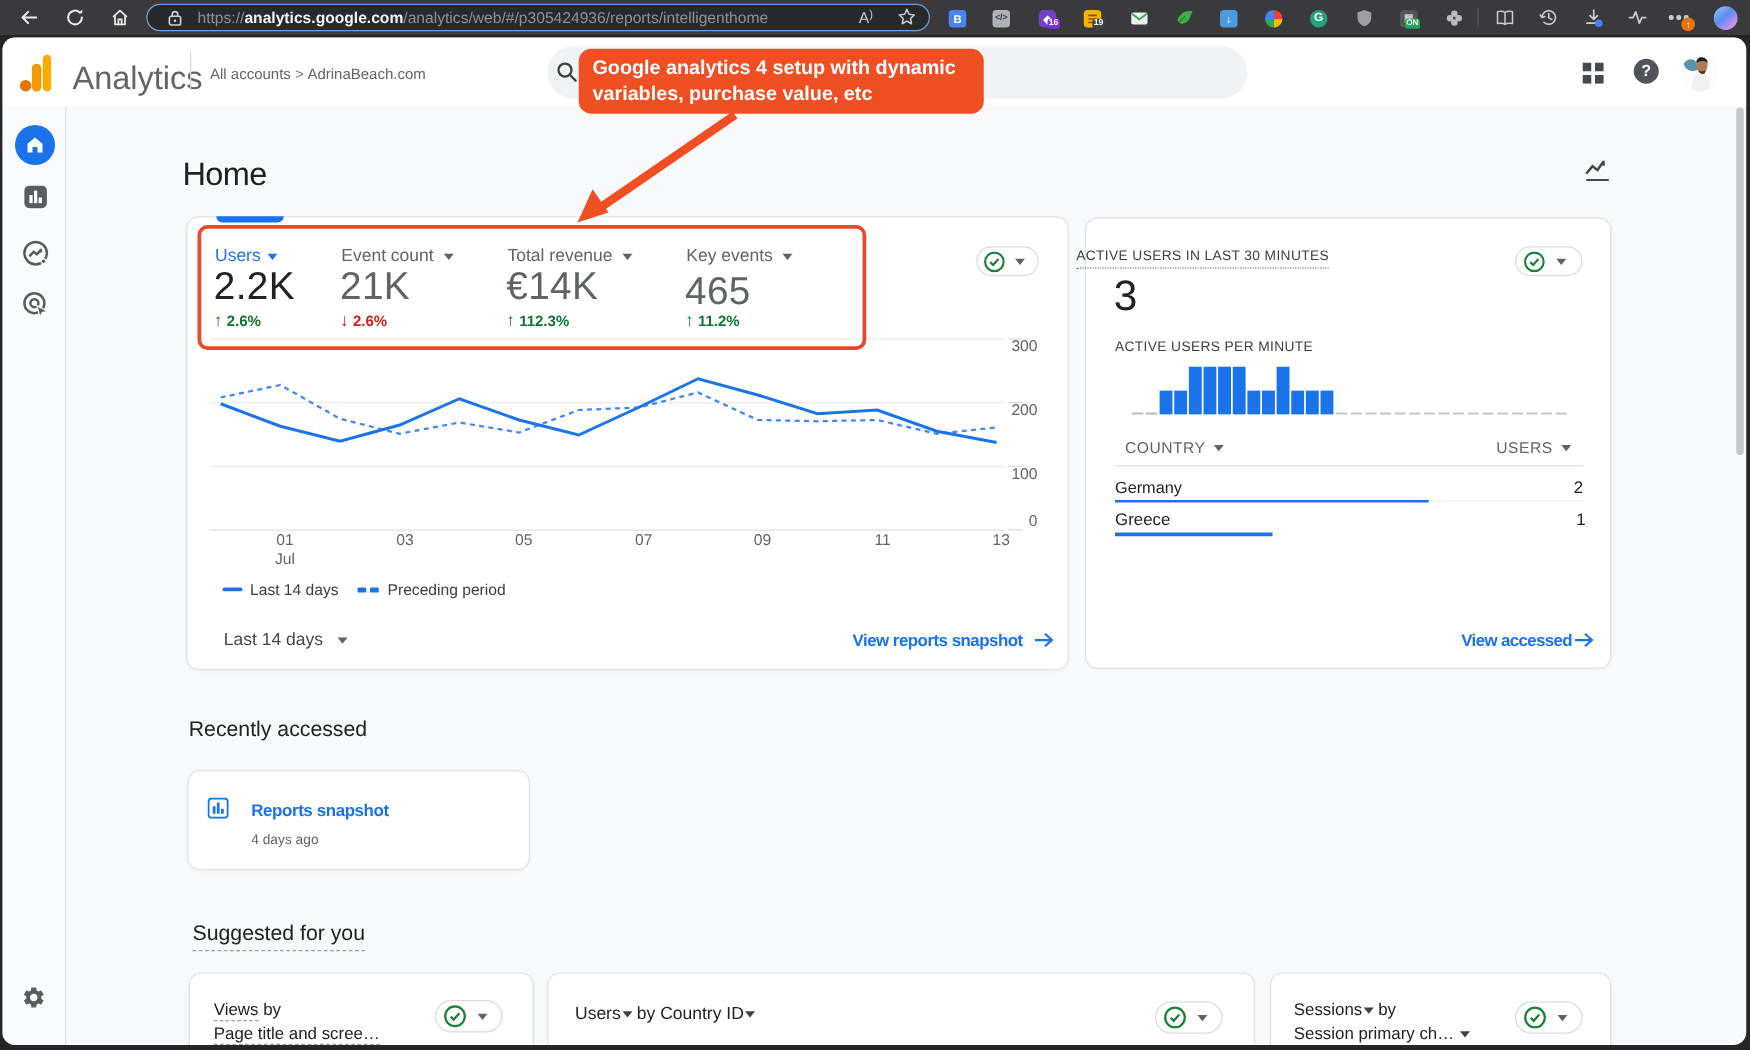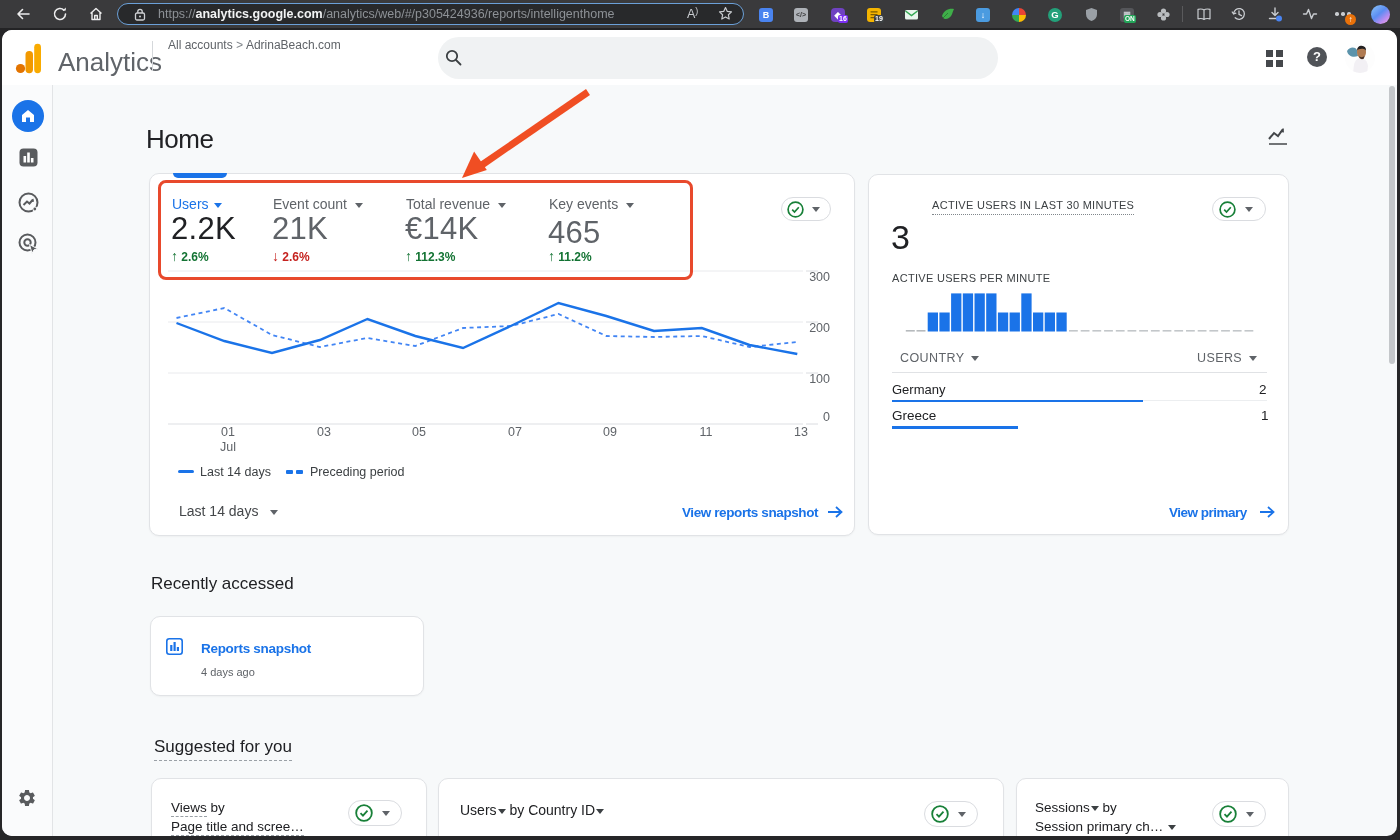--- a/index.html
+++ b/index.html
@@ -122,7 +122,7 @@
   </svg>
   <div class="abs" style="left:58px;top:47px;font-size:26px;color:#606469;">Analytics</div>
   <div class="abs" style="left:152px;top:41px;width:1px;height:30px;background:#d5d8db;"></div>
-  <div class="abs" style="left:168px;top:38px;font-size:12px;color:#5f6368;">All accounts <span style="font-size:12px;color:#80868b;font-family:'Liberation Mono',monospace;">&gt;</span> AdrinaBeach.com</div>
+  <div class="abs" style="left:168px;top:52px;font-size:12px;color:#5f6368;">All accounts <span style="font-size:12px;color:#80868b;font-family:'Liberation Mono',monospace;">&gt;</span> AdrinaBeach.com</div>
 
   <div class="abs" style="left:438px;top:37px;width:560px;height:42px;background:#f0f2f3;border-radius:21px;"></div>
   <svg class="abs" style="left:445px;top:49px" width="17" height="17" viewBox="0 0 17 17">

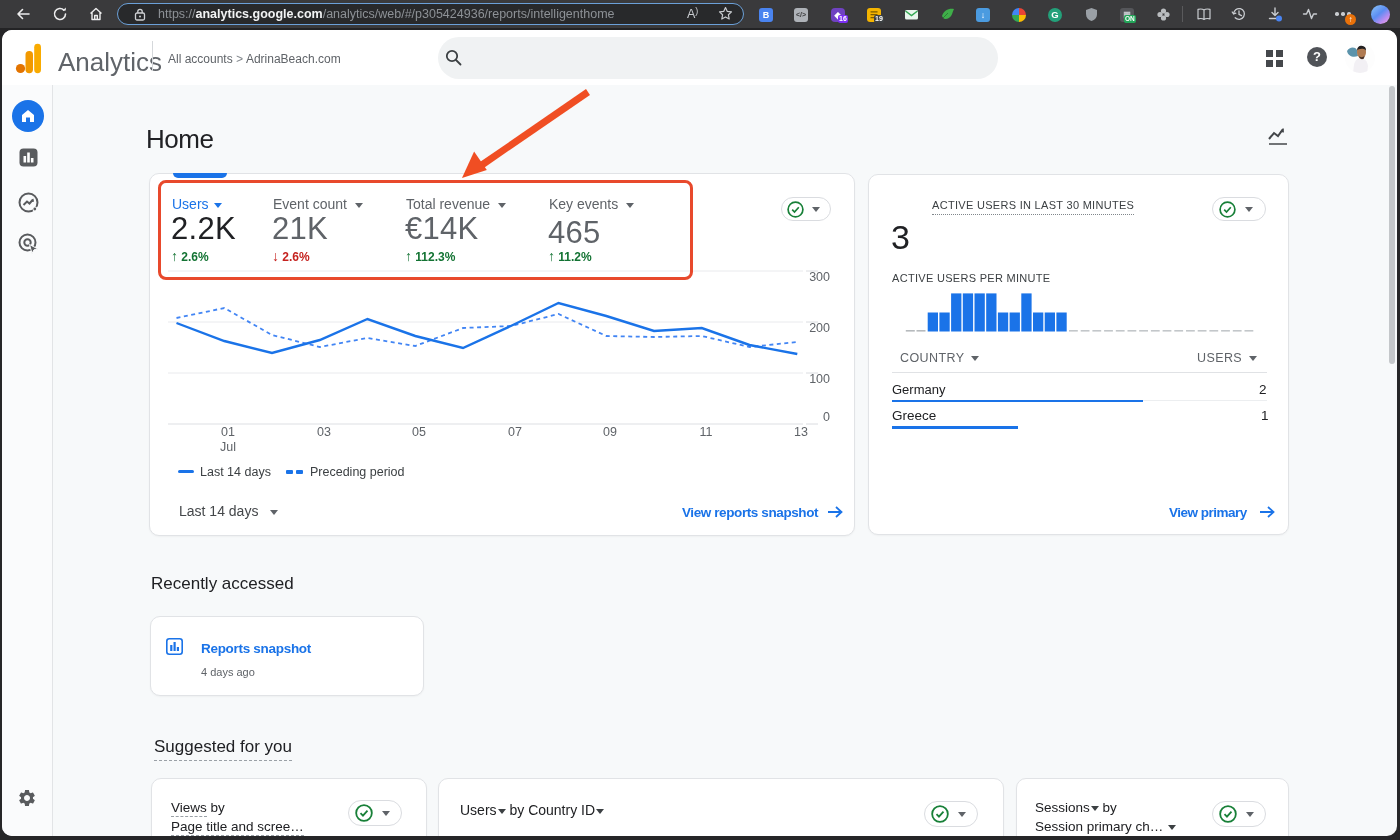--- a/index.html
+++ b/index.html
@@ -360,6 +360,7 @@
   <div class="abs" style="left:1389px;top:86px;width:5.5px;height:278px;background:#c4c7ca;border-radius:3px;"></div>
 
   <div class="abs" style="left:158px;top:180px;width:535px;height:100px;border:3px solid #e8492c;border-radius:8px;"></div>
+  <div class="abs" style="left:463px;top:39px;width:324px;height:52px;background:#f04e23;border-radius:10px;color:#fff;font-size:15.8px;font-weight:bold;line-height:21px;padding:5px 0 0 11px;white-space:nowrap;">Google analytics 4 setup with dynamic<br>variables, purchase value, etc</div>
   <svg class="abs" style="left:440px;top:85px" width="180" height="105" viewBox="0 0 180 105">
     <line x1="148" y1="7" x2="36" y2="84" stroke="#f04e23" stroke-width="7"></line>
     <polygon points="22,93 46.8,84.9 34.1,66.4" fill="#f04e23"></polygon>

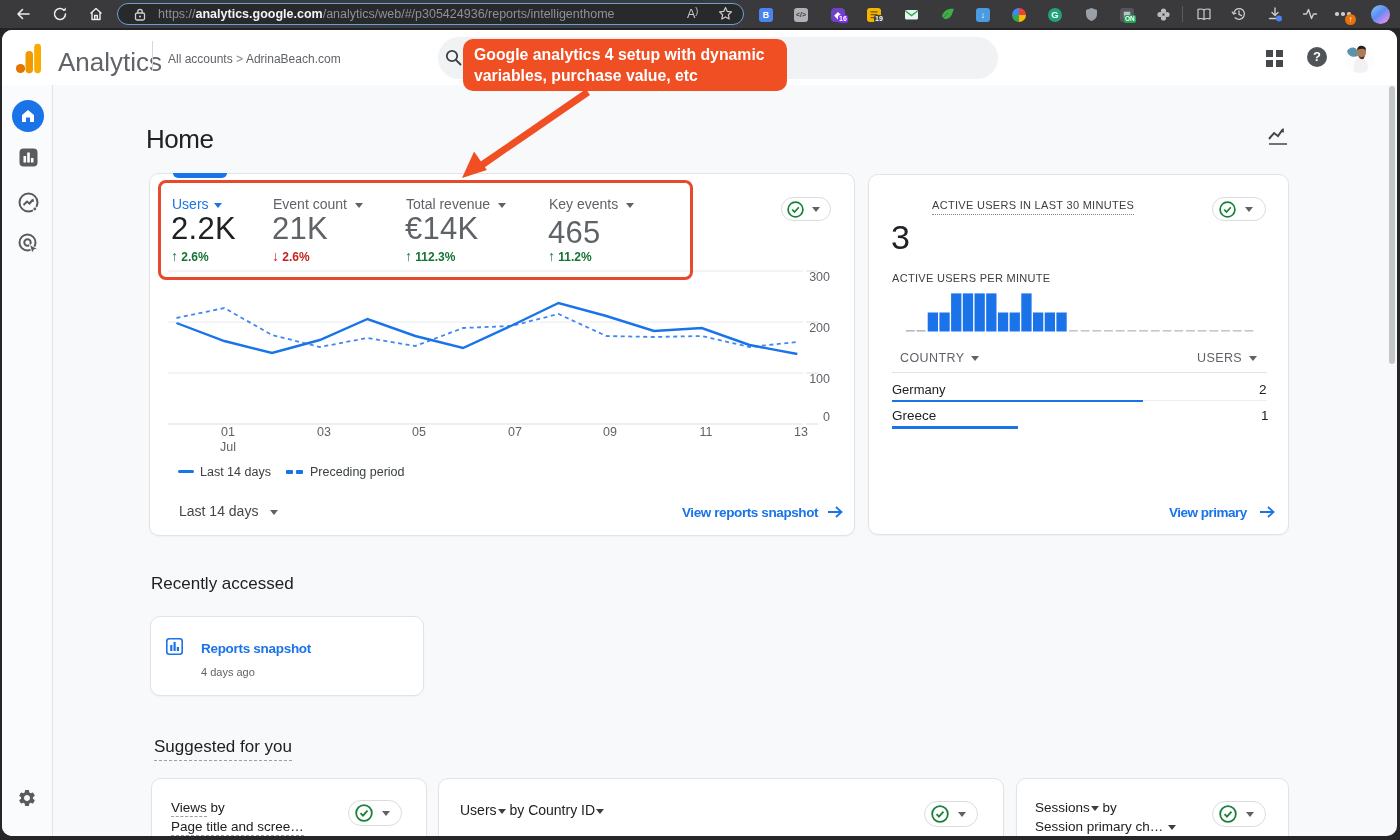--- a/index.html
+++ b/index.html
@@ -251,7 +251,7 @@
   </svg>
 
   <div class="card" style="left:868px;top:174px;width:421px;height:361px;"></div>
-  <div class="abs" style="left:932px;top:199px;font-size:11px;letter-spacing:0.3px;color:#3c4043;border-bottom:1.5px dotted #80868b;padding-bottom:3px;">ACTIVE USERS IN LAST 30 MINUTES</div>
+  <div class="abs" style="left:861px;top:199px;font-size:11px;letter-spacing:0.3px;color:#3c4043;border-bottom:1.5px dotted #80868b;padding-bottom:3px;">ACTIVE USERS IN LAST 30 MINUTES</div>
   <div class="abs" style="left:891px;top:218px;font-size:34px;color:#202124;">3</div>
   <div class="pill" style="left:1212px;top:197px;width:54px;height:24px;">
     <svg style="margin-left:6px" width="17" height="17" viewBox="0 0 17 17">

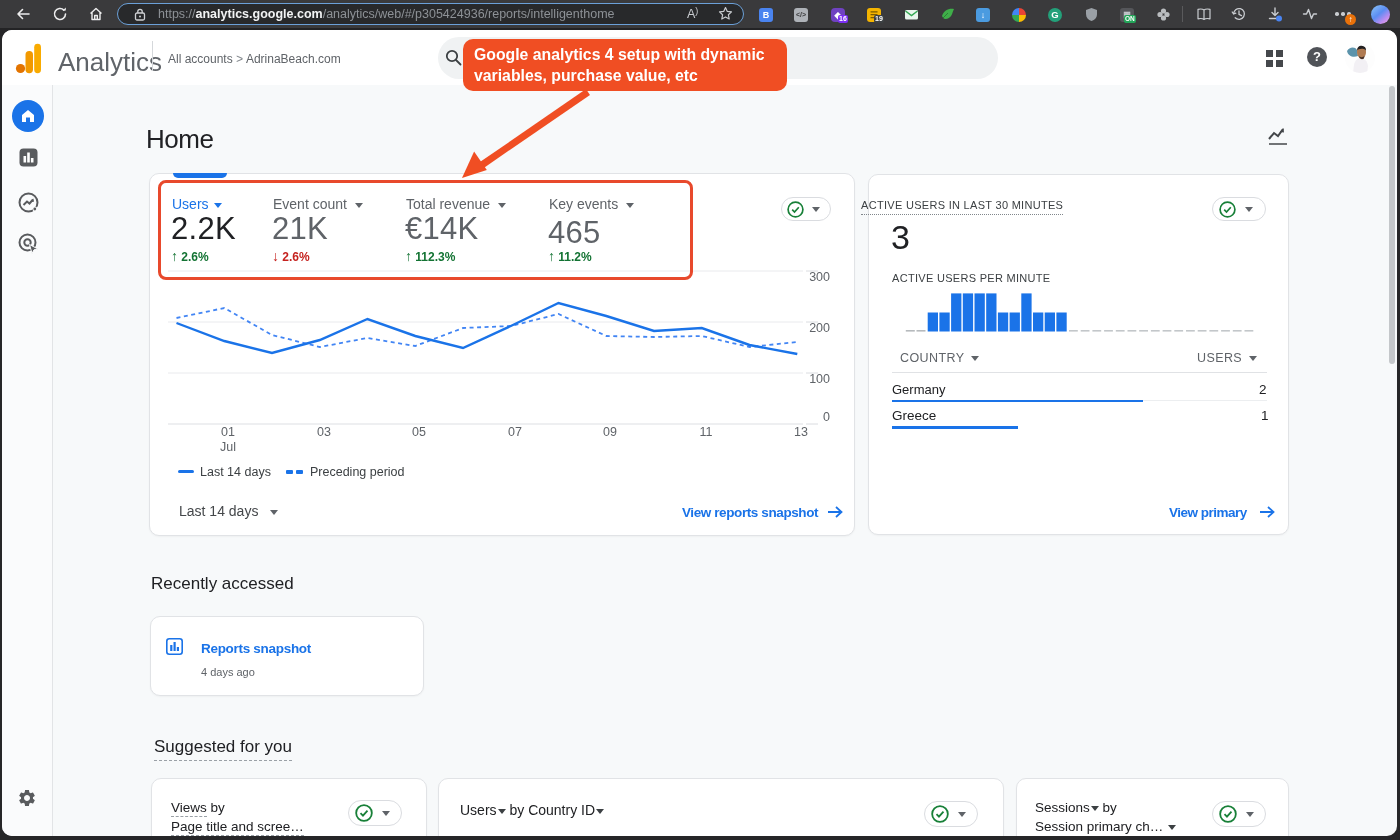--- a/index.html
+++ b/index.html
@@ -307,7 +307,7 @@
   <div class="abs" style="left:892px;top:408px;font-size:13.5px;color:#202124;">Greece</div>
   <div class="abs" style="left:1261px;top:408px;font-size:13.5px;color:#202124;">1</div>
   <div class="abs" style="left:892px;top:426px;width:126px;height:2.6px;background:#1a73e8;"></div>
-  <div class="bluelink abs" style="left:1169px;top:505px;font-size:13.5px;letter-spacing:-0.5px;">View primary</div>
+  <div class="bluelink abs" style="left:1169px;top:505px;font-size:13.5px;letter-spacing:-0.5px;">View accessed</div>
   <svg class="abs" style="left:1259px;top:505px" width="16" height="14" viewBox="0 0 16 14">
     <path d="M1 7 H14 M9 2 L14.5 7 L9 12" stroke="#1a73e8" stroke-width="1.8" fill="none"></path>
   </svg>

